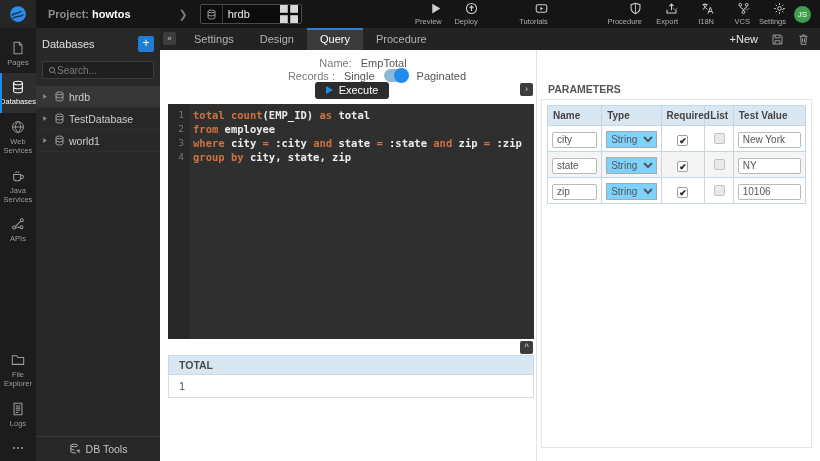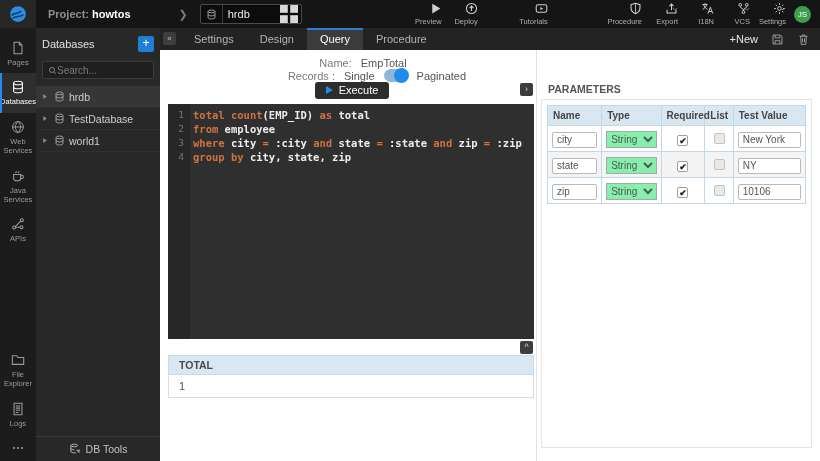--- a/index.html
+++ b/index.html
@@ -151,7 +151,7 @@
   .cell-input { width:100%; height:16px; border:1px solid #b9b9b9; border-radius:2px;
     font-size:10px; color:#555; padding:0 4px; font-family:inherit; background:#fff; }
   .cell-select { width:100%; height:17px; border:1px solid #a8a8a8; font-size:10px;
-    color:#555; background:#86efac; font-family:inherit; }
+    color:#555; background:#7dd3fc; font-family:inherit; }
   td.center { text-align:center; }
   .cb { width:11px; height:11px; border:1px solid #9e9e9e; background:#fff;
     border-radius:2px; font-size:9px; line-height:10px; text-align:center; color:#222;

